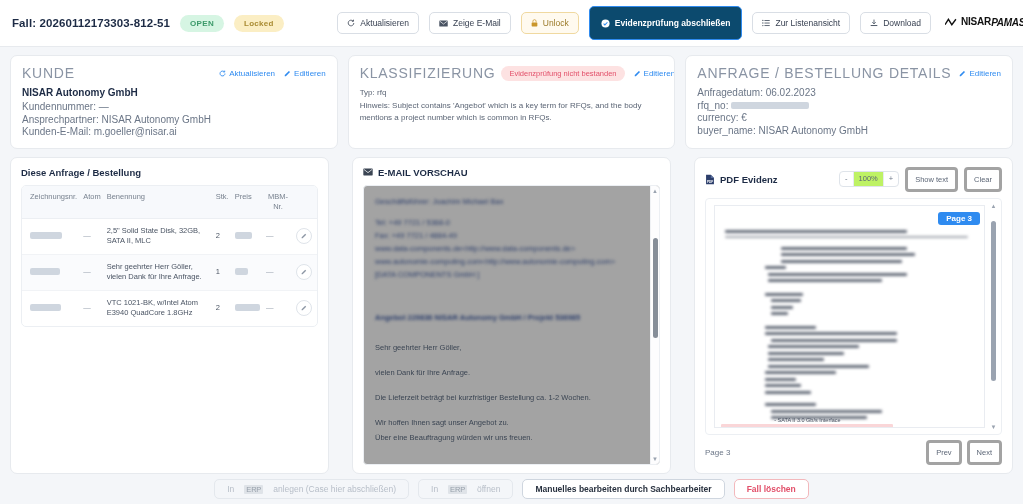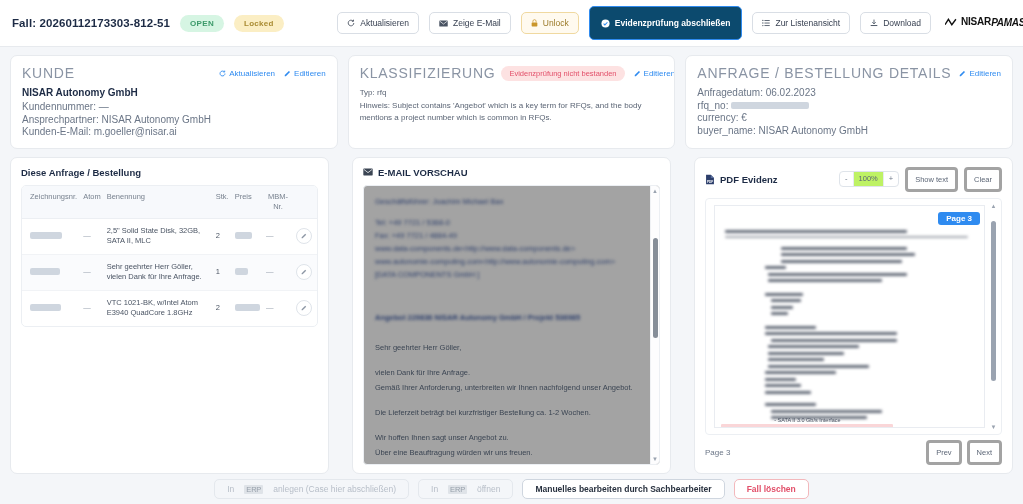--- a/index.html
+++ b/index.html
@@ -367,7 +367,6 @@
             <div class="mail-text">Sehr geehrter Herr Göller,</div>
             <div style="height:10px;"></div>
             <div class="mail-text">vielen Dank für Ihre Anfrage.</div>
-            <div class="mail-text">Gemäß Ihrer Anforderung, unterbreiten wir Ihnen nachfolgend unser Angebot.</div>
             <div style="height:10px;"></div>
             <div class="mail-text">Die Lieferzeit beträgt bei kurzfristiger Bestellung ca. 1-2 Wochen.</div>
             <div style="height:10px;"></div>

